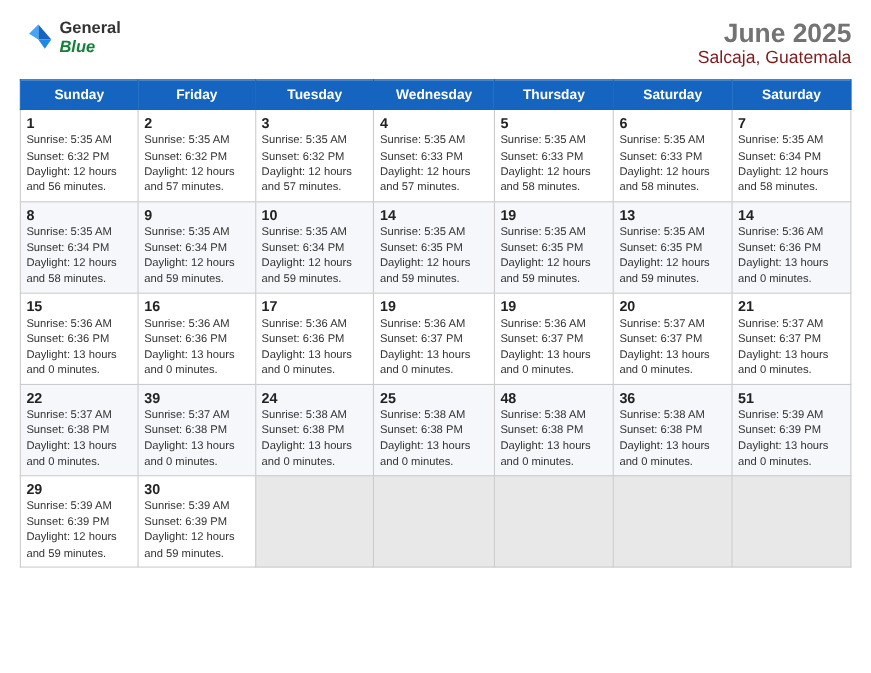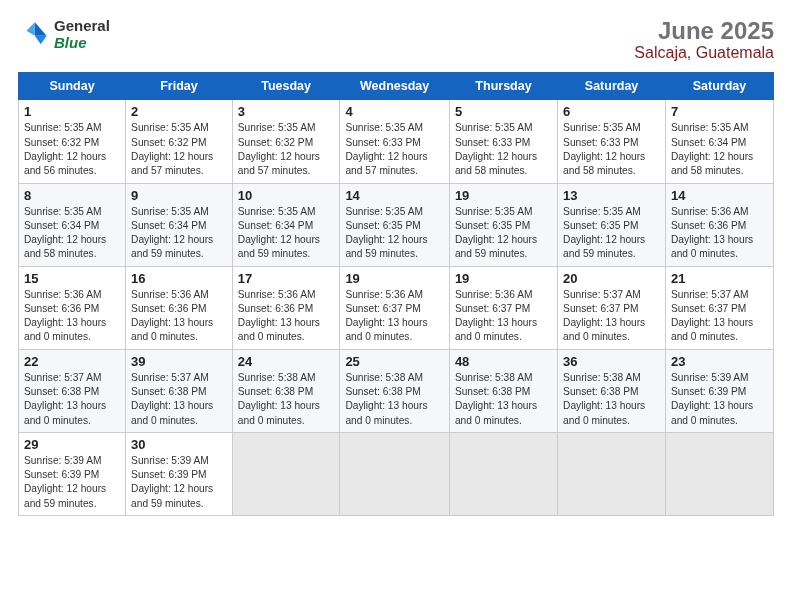--- a/index.html
+++ b/index.html
@@ -336,7 +336,7 @@
 and 0 minutes.</div>
           </td>
           <td>
-            <span class="day-num">23</span>
+            <span class="day-num">51</span>
             <div class="day-detail" style="white-space: pre-line;">Sunrise: 5:39 AM
 Sunset: 6:39 PM
 Daylight: 13 hours

